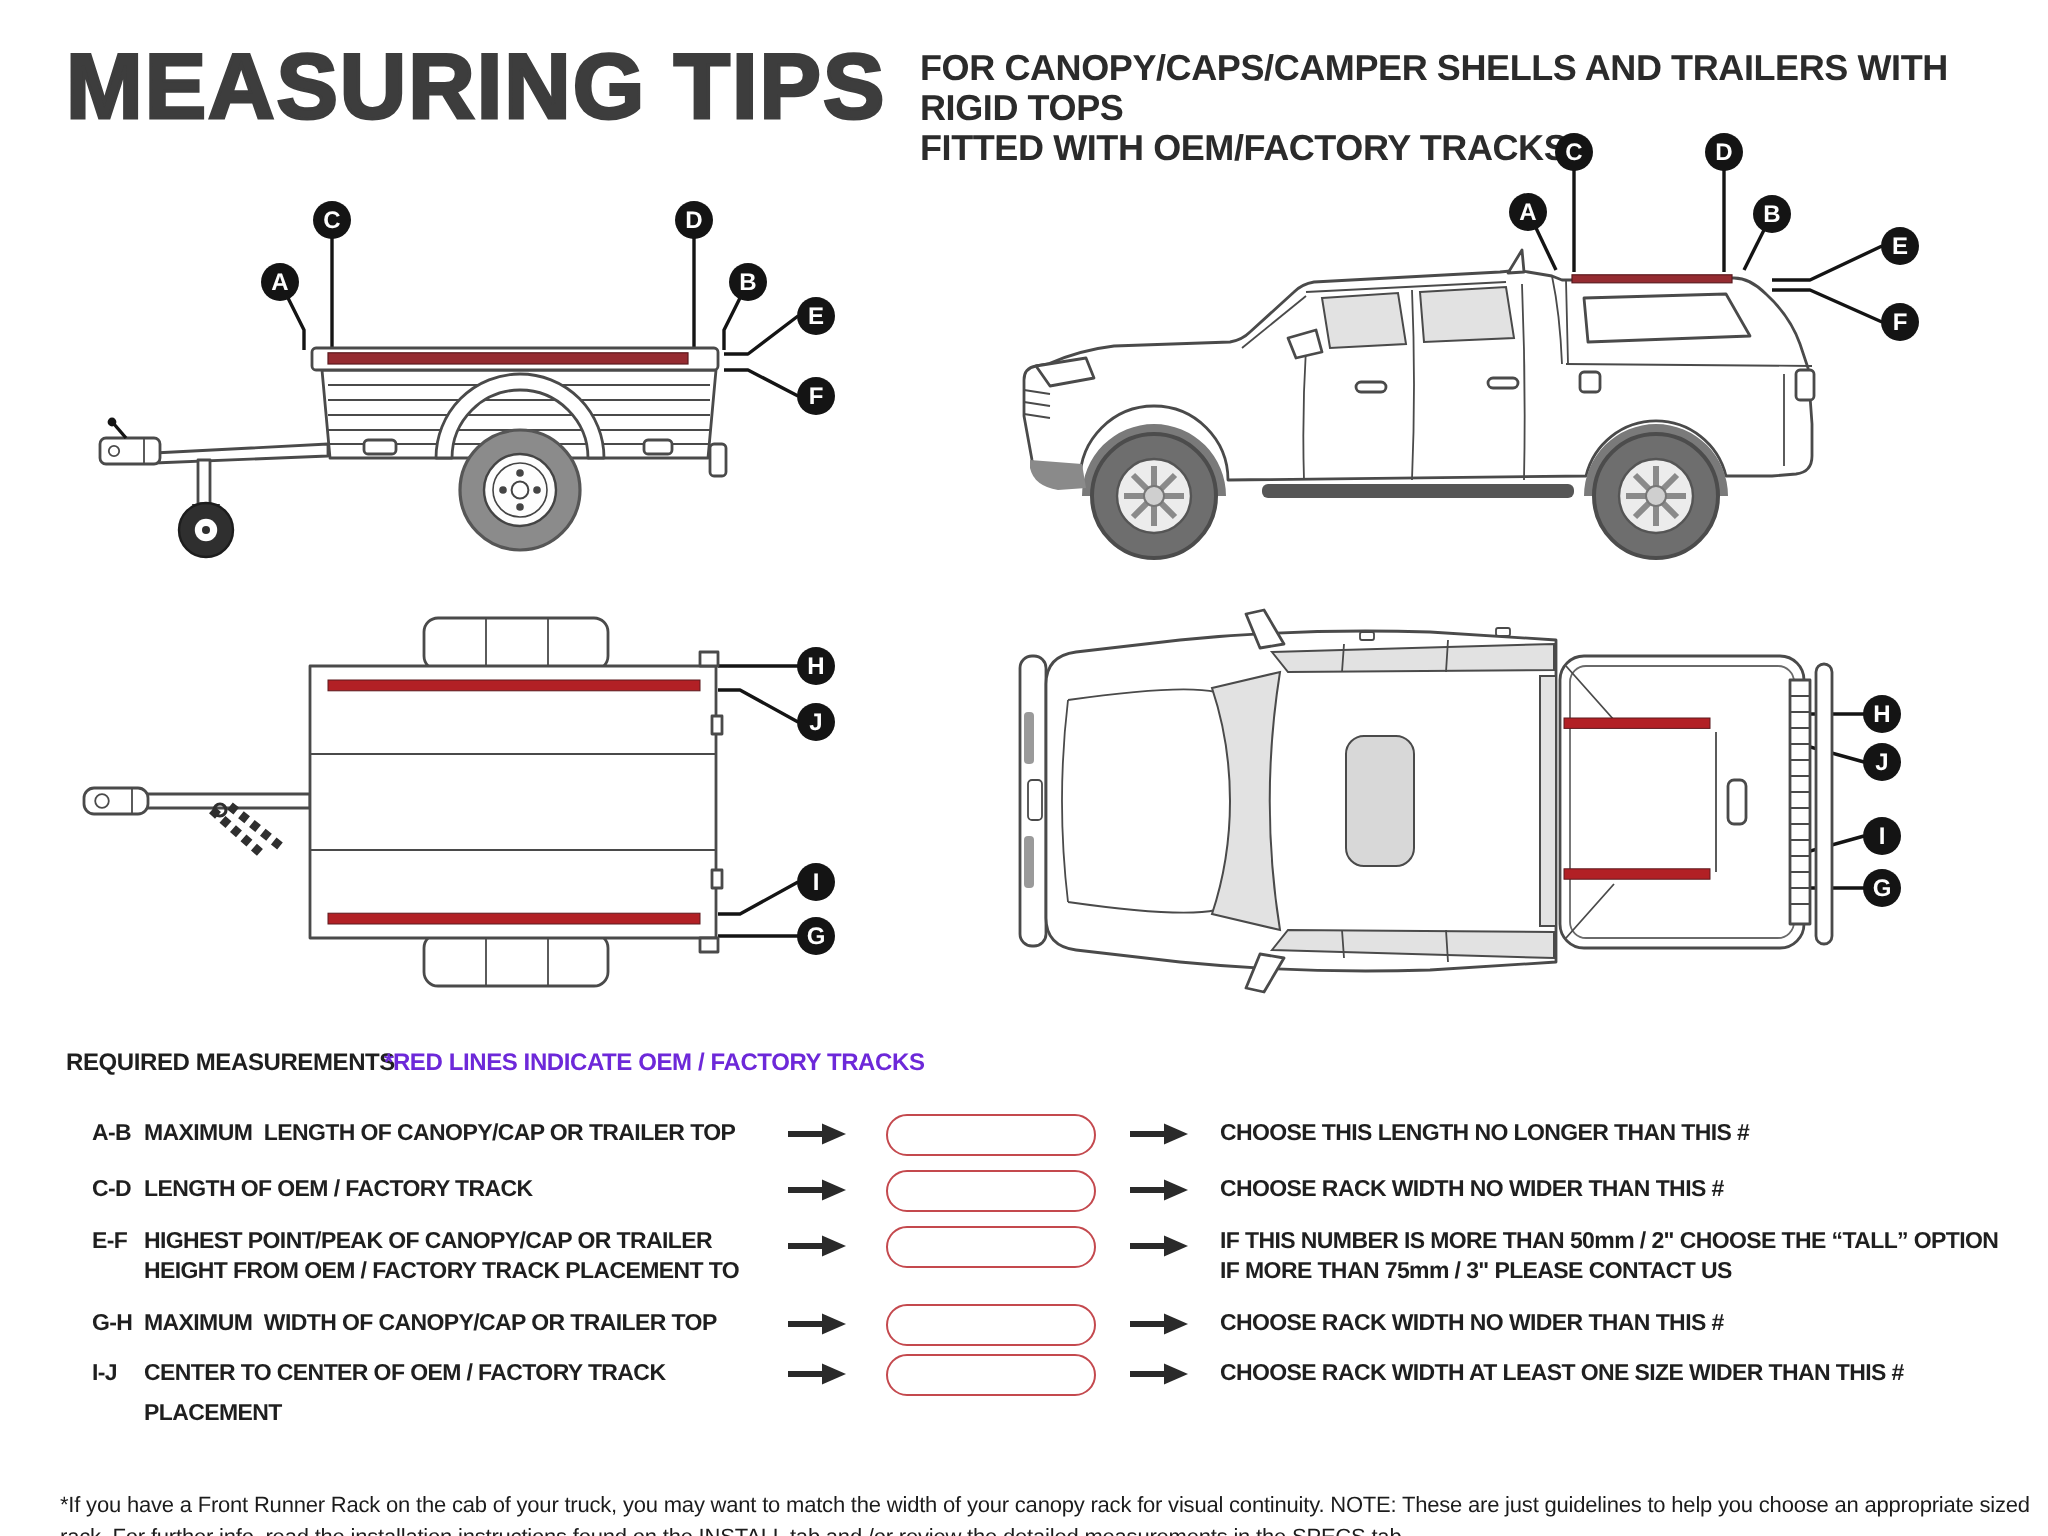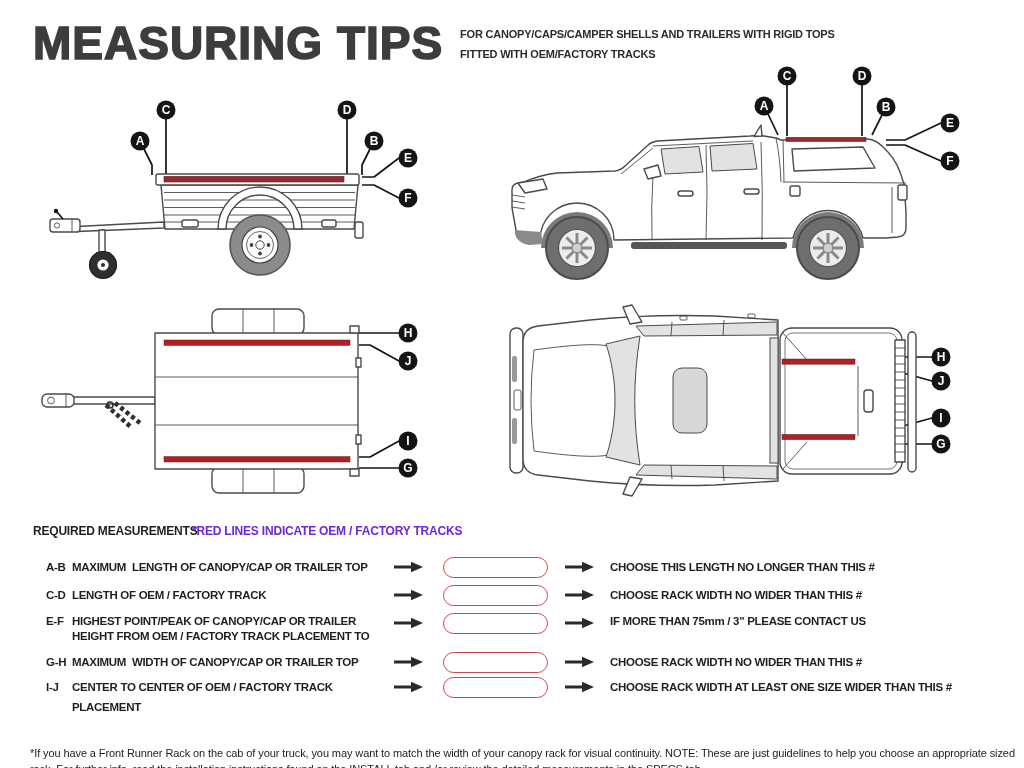--- a/index.html
+++ b/index.html
@@ -9,7 +9,7 @@
   
   .title{position:absolute;left:33px;top:16px;font-size:46px;font-weight:bold;
          color:#3d3d3d;-webkit-text-stroke:1.6px #3d3d3d;letter-spacing:1px;white-space:nowrap;}
-  .subtitle{position:absolute;left:460px;top:24px;font-size:11px;font-weight:bold;
+  .subtitle{position:absolute;left:460px;top:24px;font-size:18px;font-weight:bold;
             color:#2b2b2b;line-height:20px;letter-spacing:-0.2px;}
 
   

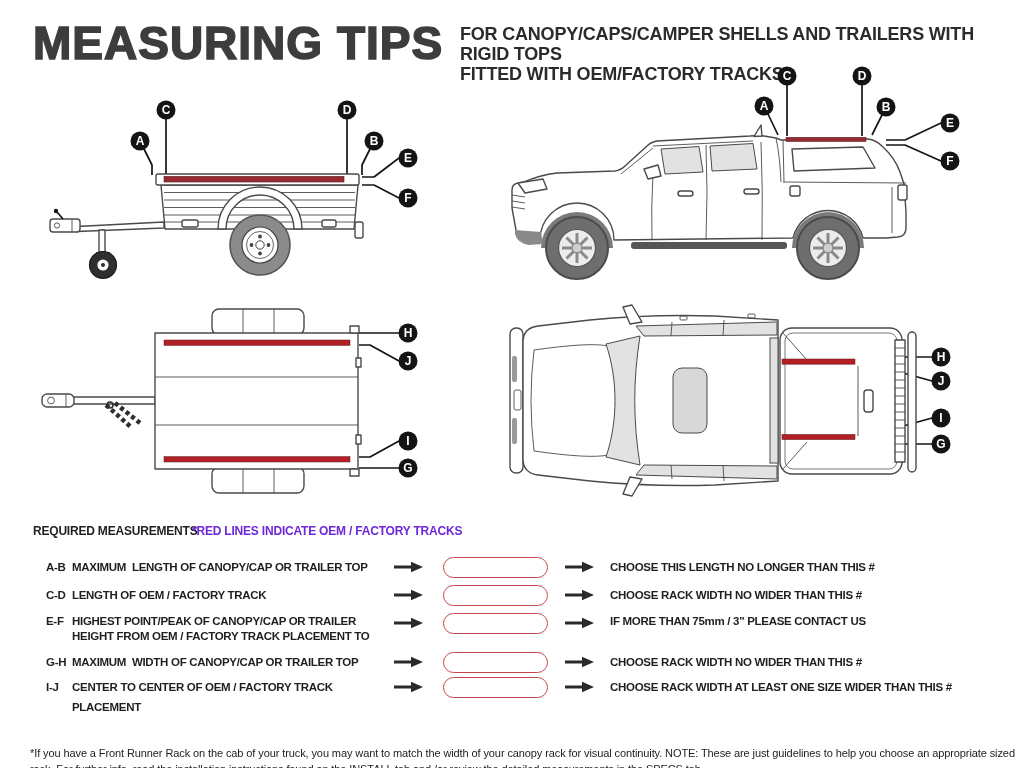--- a/index.html
+++ b/index.html
@@ -377,6 +377,7 @@
         <path d="M17,3.8 L29,9 L17,14.2 Z" fill="#2a2a2a"></path>
       </svg>
     <span class="guid">
+      <div>IF THIS NUMBER IS MORE THAN 50mm / 2" CHOOSE THE “TALL” OPTION</div>
       <div>IF MORE THAN 75mm / 3" PLEASE CONTACT US</div>
     </span>
   </div>

